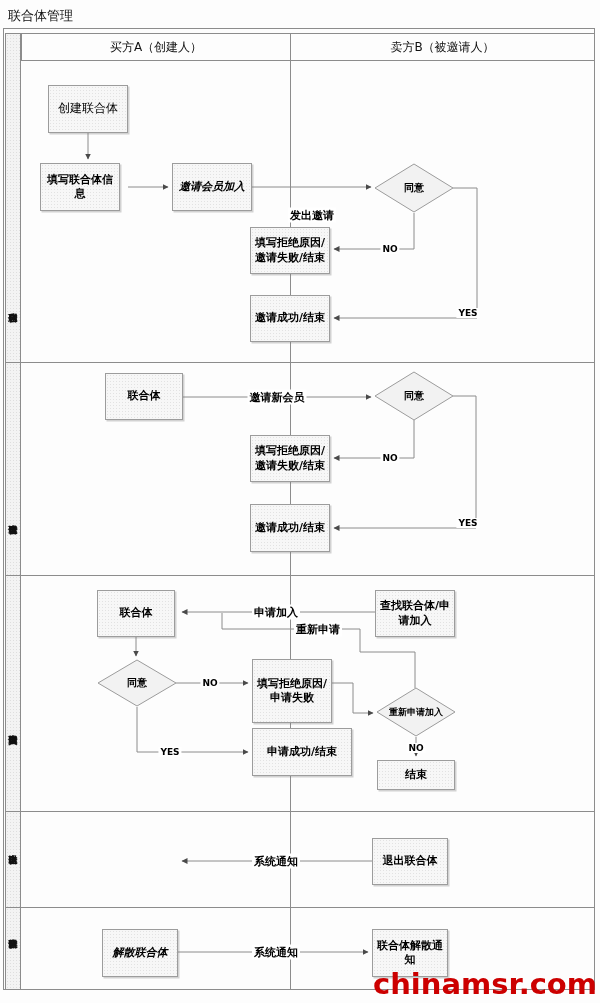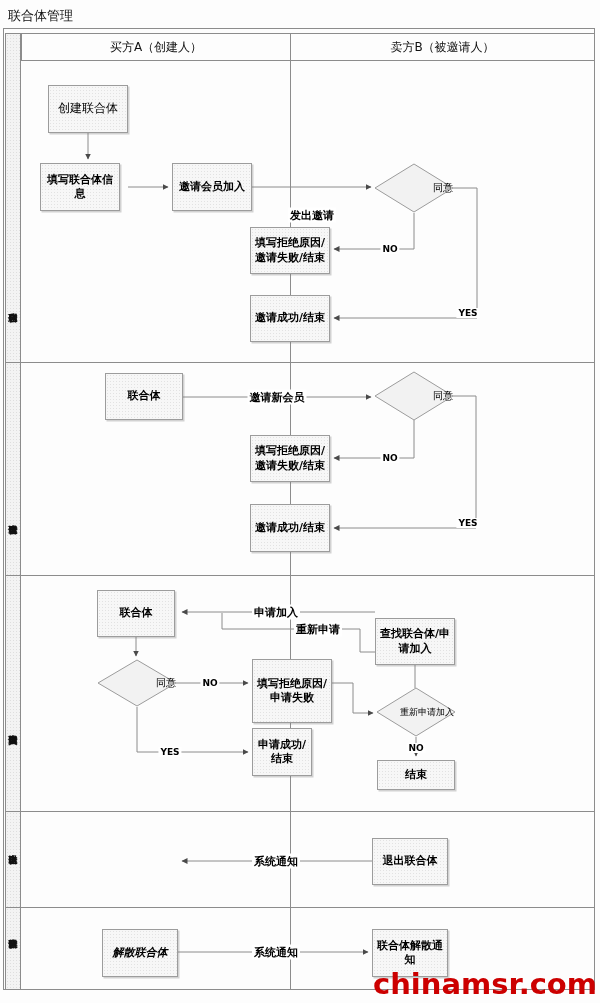--- a/index.html
+++ b/index.html
@@ -95,7 +95,7 @@
 
   <div class="node plain" style="left:48px;top:85px;width:80px;height:48px;">创建联合体</div>
   <div class="node" style="left:32px;top:163px;width:80px;height:48px;margin-left:8px;">填写联合体信息</div>
-  <div class="node" style="left:172px;top:163px;width:80px;height:48px;">邀请会员加入</div>
+  <div class="node" style="left:172px;top:163px;width:80px;height:48px;font-style:italic;">邀请会员加入</div>
   <div class="dlabel" style="left:375px;top:181px;width:78px;">同意</div>
   <div class="node" style="left:250px;top:227px;width:80px;height:47px;">填写拒绝原因/邀请失败/结束</div>
   <div class="node" style="left:250px;top:295px;width:80px;height:47px;">邀请成功/结束</div>

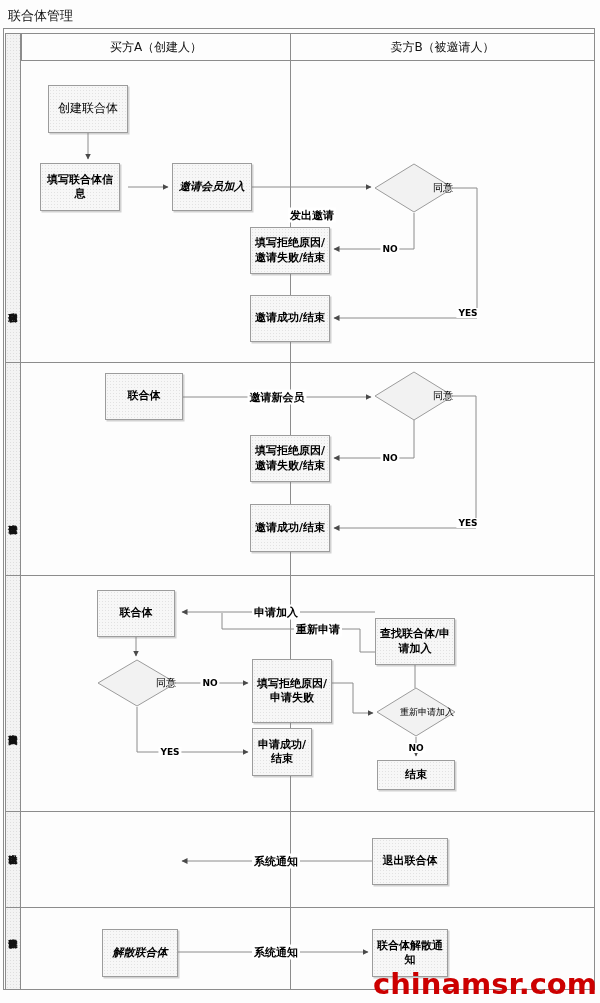--- a/index.html
+++ b/index.html
@@ -23,7 +23,7 @@
     display:flex;align-items:center;justify-content:center;text-align:center;
     font-size:11px;font-weight:bold;color:#000;line-height:1.3;padding:2px;}
   .node.plain{font-weight:normal;font-size:12px;}
-  .dlabel{position:absolute;z-index:3;font-size:10px;font-weight:normal;color:#000;text-align:right;}
+  .dlabel{position:absolute;z-index:3;font-size:10px;font-weight:bold;color:#000;text-align:center;}
   .dlabel.small{font-size:9px;}
   .elabel{position:absolute;z-index:3;transform:translate(-50%,-50%);background:#fff;
     font-size:11px;font-weight:bold;color:#000;padding:0 2px;white-space:nowrap;}

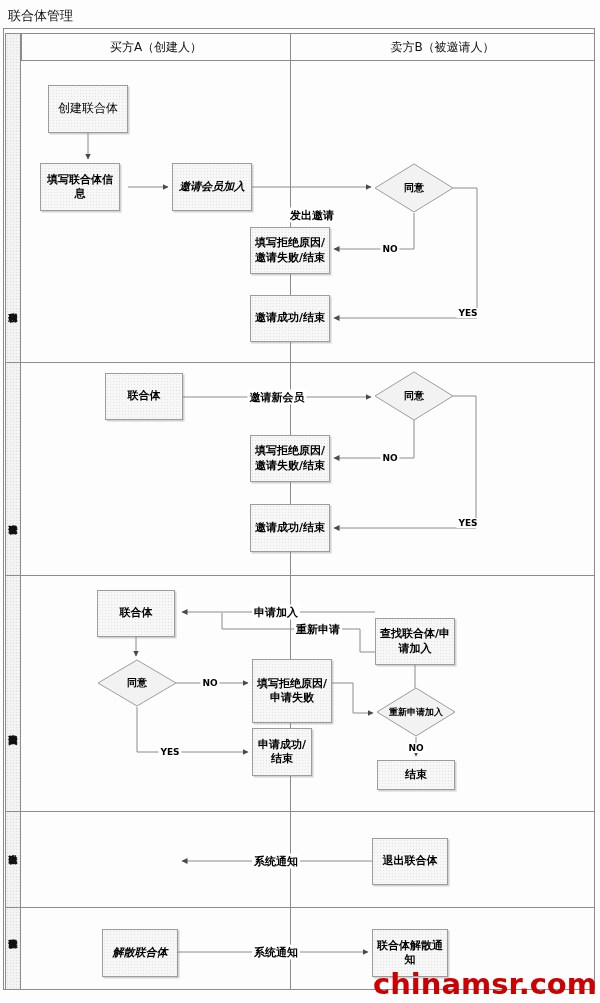--- a/index.html
+++ b/index.html
@@ -112,7 +112,7 @@
   <span class="elabel yn" style="left:468px;top:523px;">YES</span>
 
   <div class="node" style="left:97px;top:590px;width:78px;height:47px;">联合体</div>
-  <div class="node" style="left:375px;top:590px;width:80px;height:47px;margin-top:28px;">查找联合体/申请加入</div>
+  <div class="node" style="left:375px;top:590px;width:80px;height:47px;">查找联合体/申请加入</div>
   <div class="dlabel" style="left:98px;top:676px;width:78px;">同意</div>
   <div class="node" style="left:252px;top:659px;width:80px;height:64px;">填写拒绝原因/申请失败</div>
   <div class="node" style="left:252px;top:728px;width:60px;height:48px;">申请成功/结束</div>

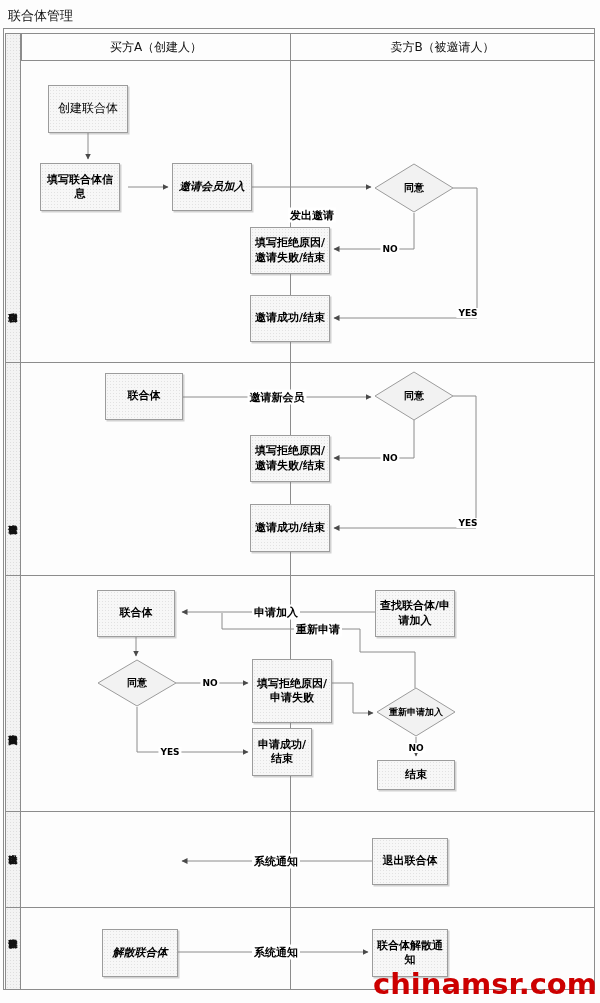--- a/index.html
+++ b/index.html
@@ -115,7 +115,7 @@
   <div class="node" style="left:375px;top:590px;width:80px;height:47px;">查找联合体/申请加入</div>
   <div class="dlabel" style="left:98px;top:676px;width:78px;">同意</div>
   <div class="node" style="left:252px;top:659px;width:80px;height:64px;">填写拒绝原因/申请失败</div>
-  <div class="node" style="left:252px;top:728px;width:60px;height:48px;">申请成功/结束</div>
+  <div class="node" style="left:252px;top:728px;width:100px;height:48px;">申请成功/结束</div>
   <div class="dlabel small" style="left:378px;top:706px;width:76px;">重新申请加入</div>
   <div class="node" style="left:377px;top:760px;width:78px;height:30px;">结束</div>
   <span class="elabel" style="left:276px;top:612px;">申请加入</span>

